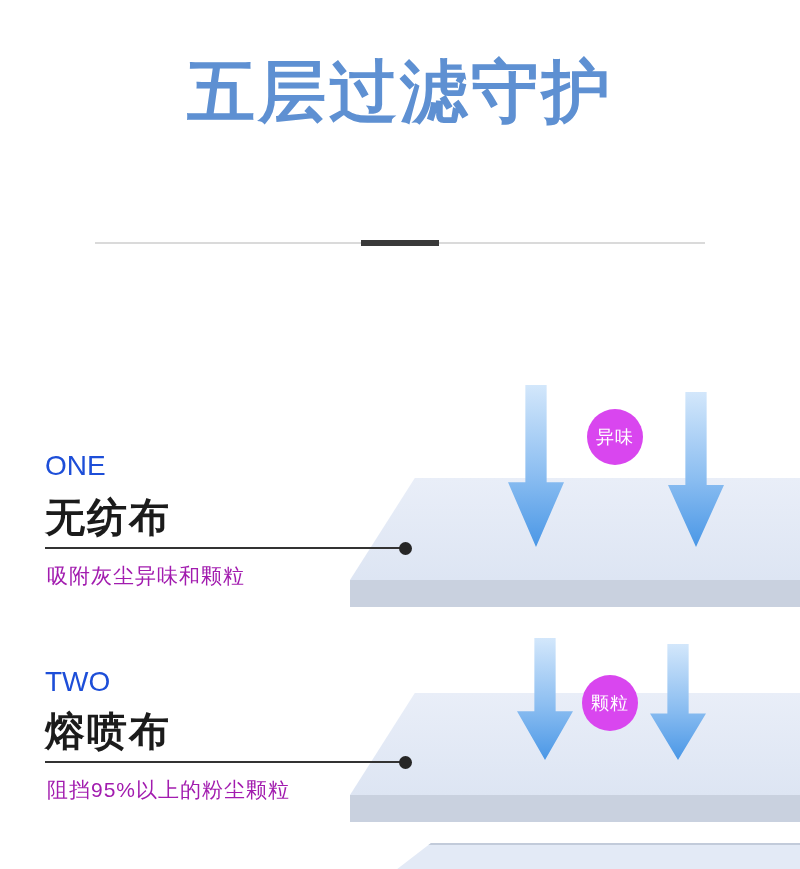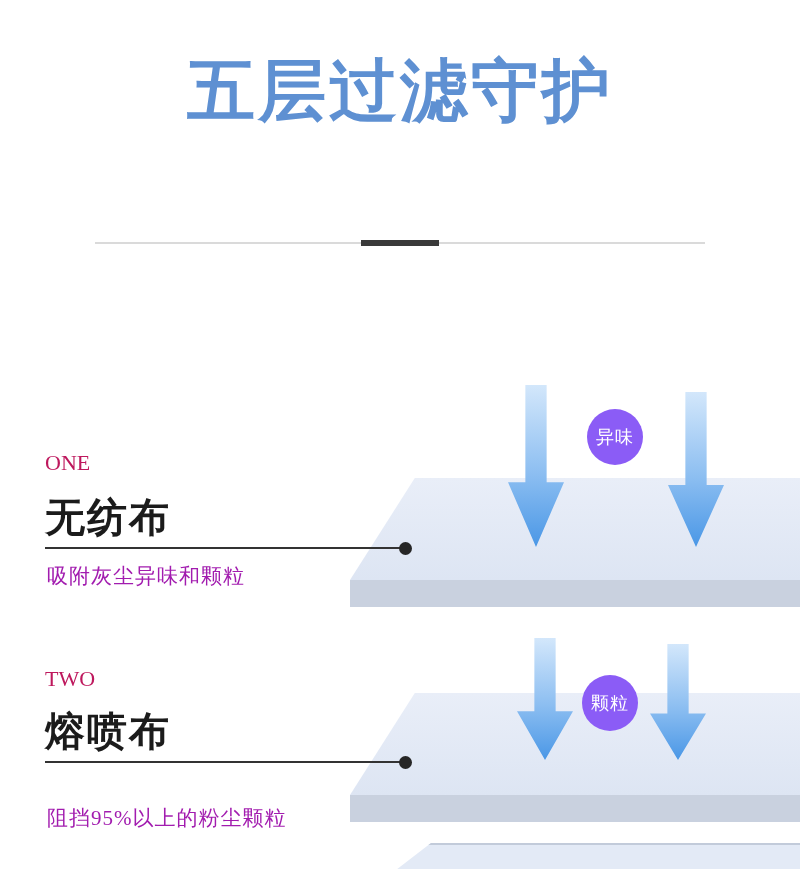--- a/index.html
+++ b/index.html
@@ -2,7 +2,7 @@
 <html><head>
 <meta charset="utf-8">
 <style>
-  * { margin:0; padding:0; box-sizing:border-box;font-family:Liberation Serif, serif; }
+  * { margin:0; padding:0; box-sizing:border-box; }
   body { background:#ffffff; }
   .page {
     position:relative; width:800px; height:869px; background:#ffffff;

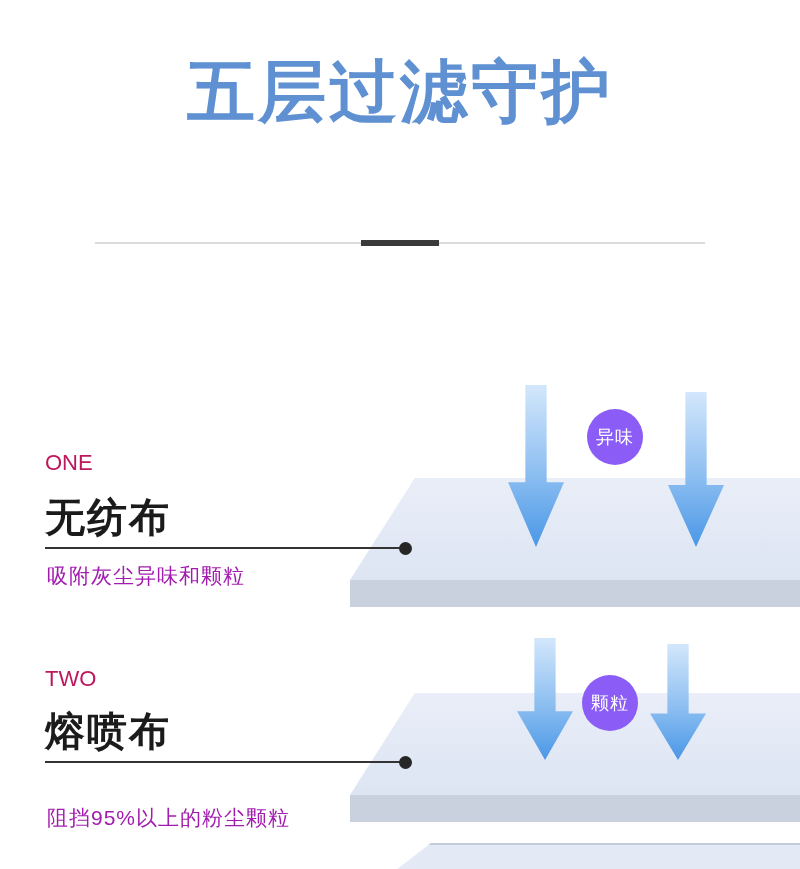--- a/index.html
+++ b/index.html
@@ -48,7 +48,7 @@
   }
   .badge {
     position:absolute; width:56px; height:56px; border-radius:50%;
-    background:#8b5cf6; color:#ffffff; font-size:18px; letter-spacing:1px;
+    background:#d946ef; color:#ffffff; font-size:18px; letter-spacing:1px;
     display:flex; align-items:center; justify-content:center;
   }
 </style>

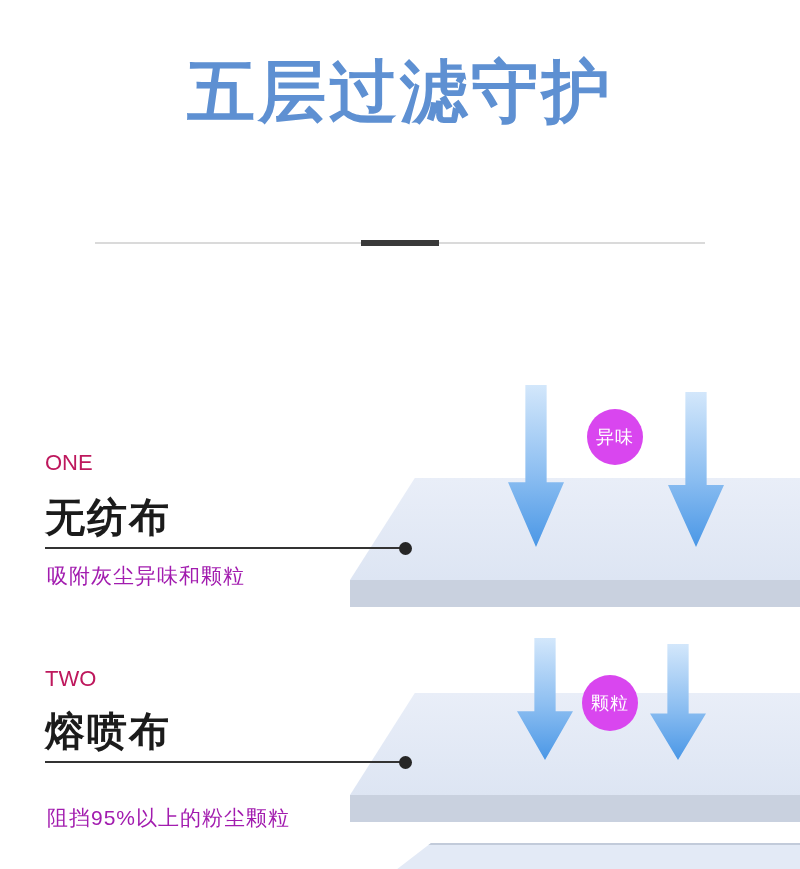--- a/index.html
+++ b/index.html
@@ -25,7 +25,7 @@
     position:absolute; top:282px; left:0; width:100%; text-align:center;
     font-size:31px; line-height:50px; color:#2b2b2b;
   }
-  .idx { position:absolute; font-size:22px; color:#be185d; }
+  .idx { position:absolute; font-size:28px; color:#1d4ed8; }
   .name { position:absolute; font-size:40px; font-weight:700; color:#1b1b1b; letter-spacing:2px; }
   .leader-line { position:absolute; height:2px; background:#333333; }
   .leader-dot { position:absolute; width:13px; height:13px; border-radius:50%; background:#262626; }

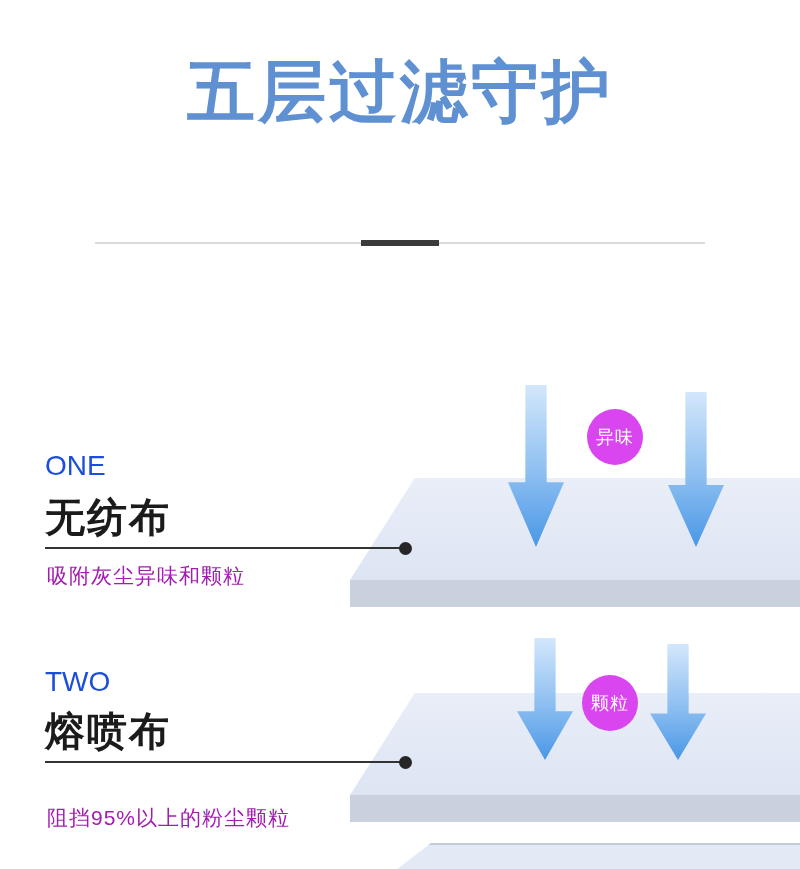--- a/index.html
+++ b/index.html
@@ -89,7 +89,7 @@
     <div class="name" style="left:45px; top:704px;">熔喷布</div>
     <div class="leader-line" style="left:45px; top:761px; width:358px;"></div>
     <div class="leader-dot" style="left:399px; top:756px;"></div>
-    <div class="desc" style="left:47px; top:804px;">阻挡95%以上的粉尘颗粒</div>
+    <div class="desc" style="left:47px; top:776px;">阻挡95%以上的粉尘颗粒</div>
   </div>
 
   <div class="slab-bottom"></div>

